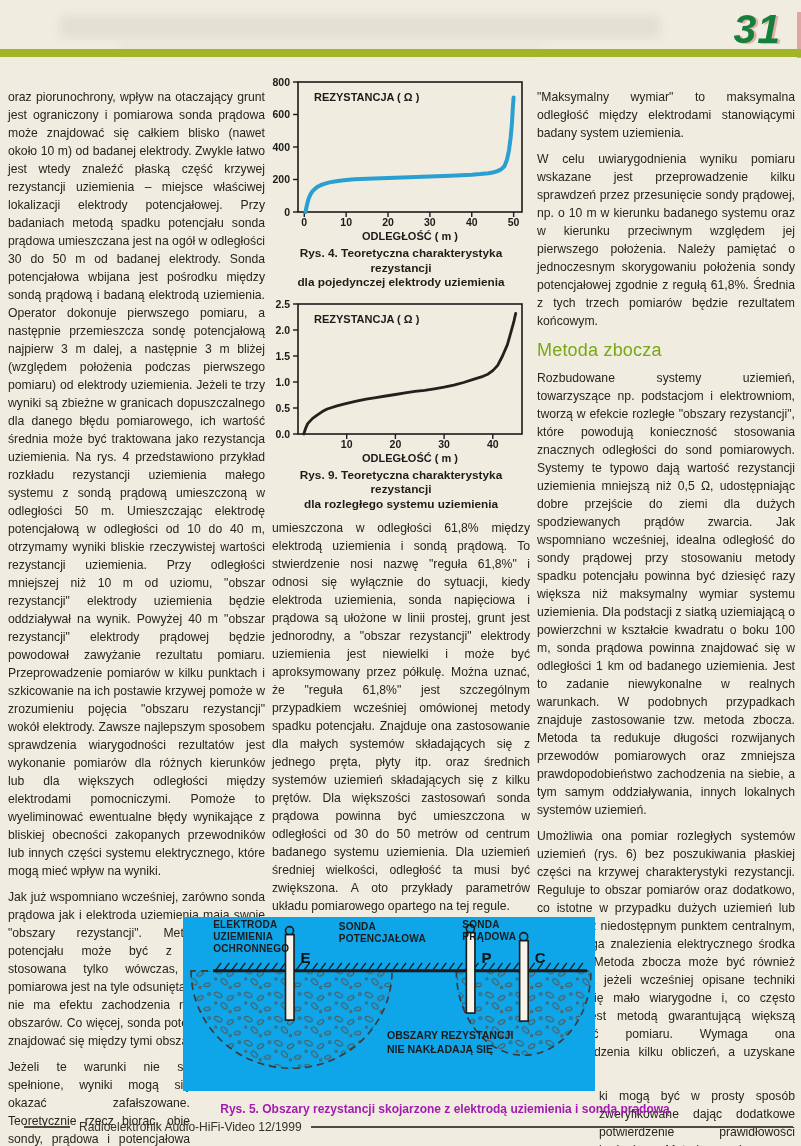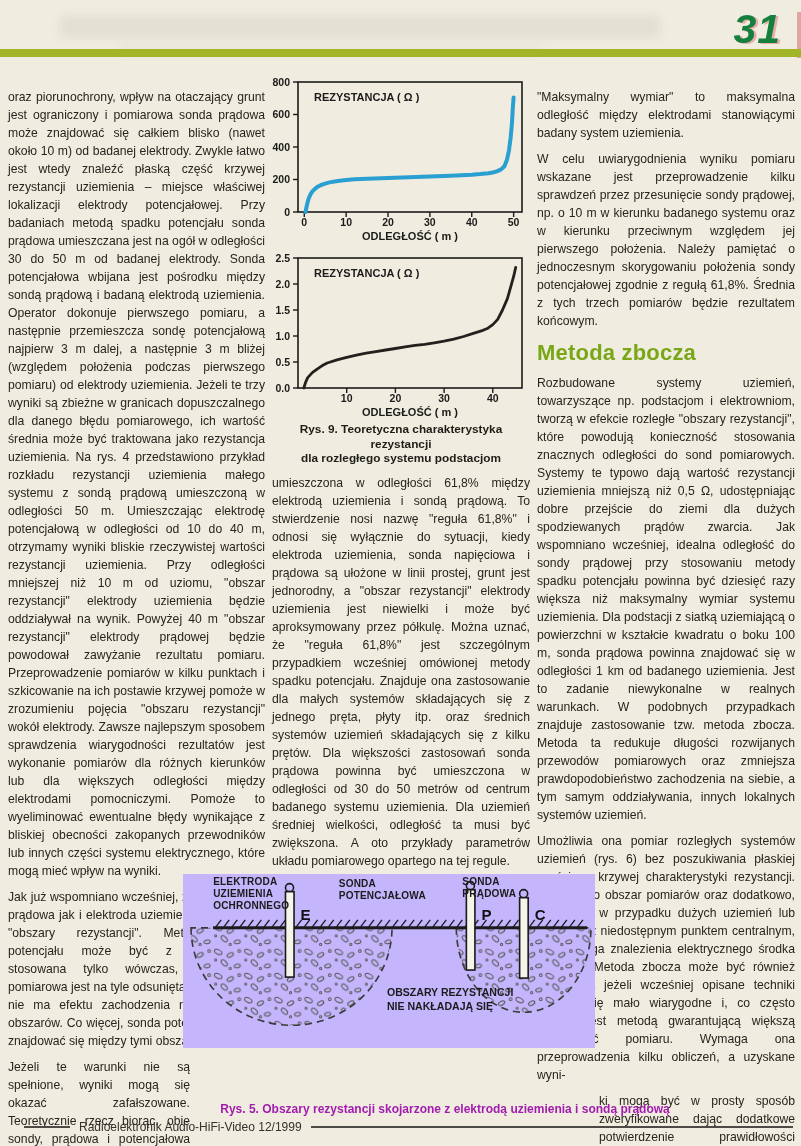--- a/index.html
+++ b/index.html
@@ -112,6 +112,10 @@
           <text x="138" y="164" text-anchor="middle" class="ctitle">ODLEGŁOŚĆ ( m )</text>
           <polyline points="33.5,136.0 34.8,129.5 36.5,123.0 38.6,118.1 40.7,114.9 44.8,111.3 49.0,109.0 53.2,107.6 57.4,106.4 65.8,105.0 74.1,104.0 82.5,103.3 95.1,102.7 116.0,101.9 137.0,101.2 157.9,100.6 178.8,99.8 199.8,98.8 208.1,98.1 216.5,97.2 220.7,96.5 224.9,95.4 229.1,93.4 232.4,90.2 234.9,84.0 237.0,74.3 238.7,61.3 240.0,46.6 240.8,32.0 241.6,21.4" fill="none" stroke="#2a9fd2" stroke-width="4" stroke-linejoin="round" stroke-linecap="round"></polyline>
         </svg>
+      <figcaption>
+        <span>Rys. 4. Teoretyczna charakterystyka rezystancji</span><br>
+        <span>dla pojedynczej elektrody uziemienia</span>
+      </figcaption>
     </figure>
 
     <figure class="chart-fig">

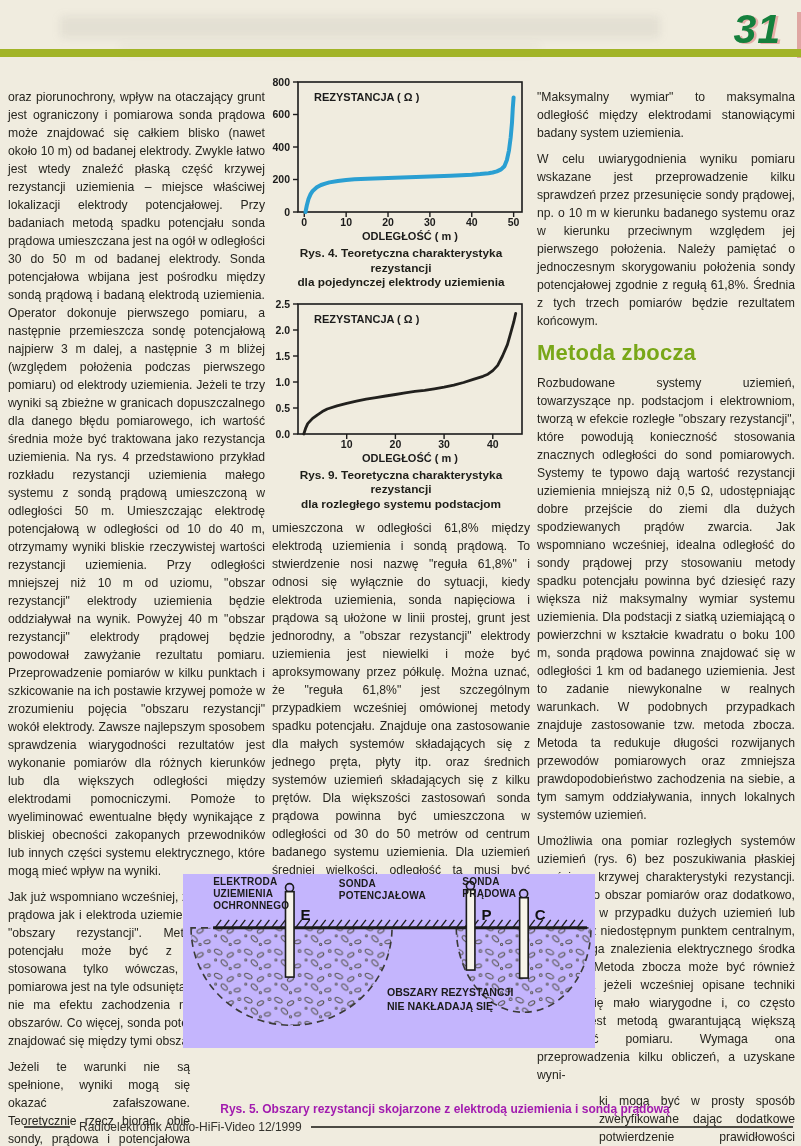--- a/index.html
+++ b/index.html
@@ -29,7 +29,7 @@
   .body{font-size:12.2px;line-height:18px;text-align:justify;margin:8px 0 4px;}
   .narrow-right{width:182px;}
   .narrow-left{margin-left:62px;}
-  .green-heading{margin:10px 0 8px;font-size:22px;font-weight:700;color:#79a718;letter-spacing:.2px;}
+  .green-heading{margin:10px 0 8px;font-size:18px;font-weight:400;color:#79a718;letter-spacing:.2px;}
 
   .chart-fig{margin:0 0 8px;}
   .chart-fig svg{display:block;}

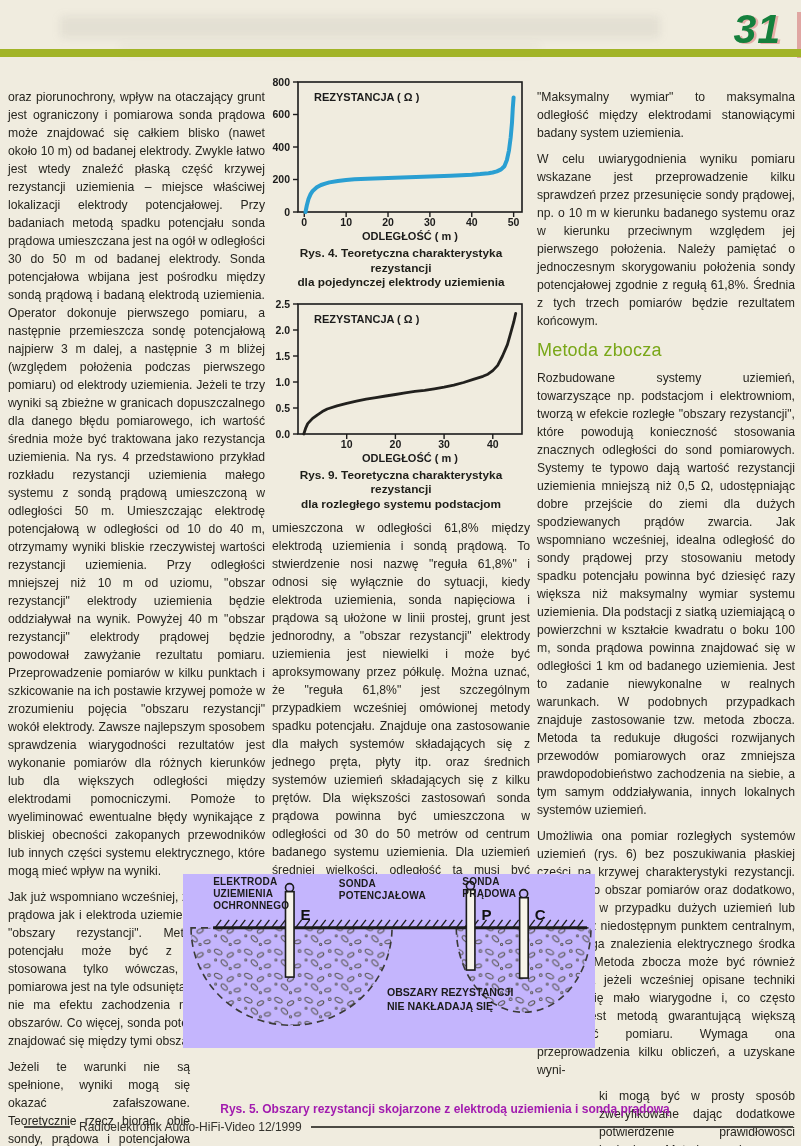--- a/index.html
+++ b/index.html
@@ -147,7 +147,7 @@
         </svg>
       <figcaption>
         <span>Rys. 9. Teoretyczna charakterystyka rezystancji</span><br>
-        <span>dla rozległego systemu podstacjom</span>
+        <span>dla rozległego systemu uziemienia</span>
       </figcaption>
     </figure>
 

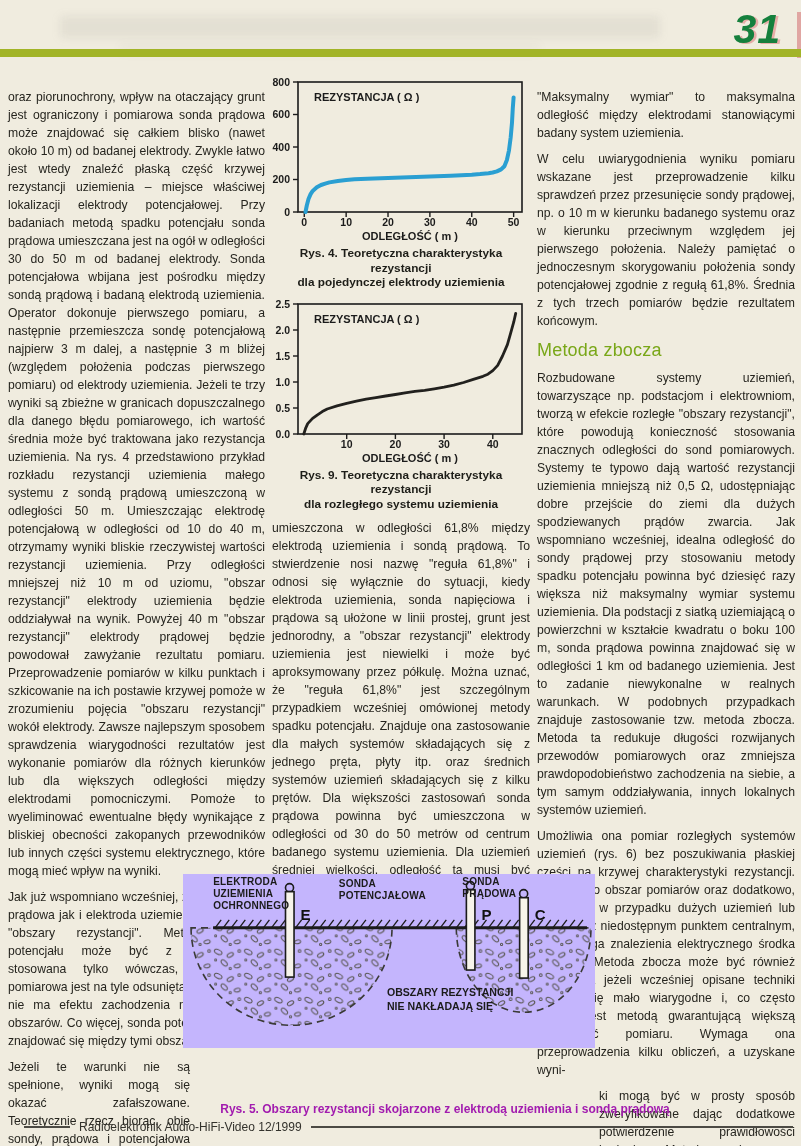--- a/index.html
+++ b/index.html
@@ -46,7 +46,7 @@
   }
   .vals{white-space:pre;margin-left:12px;}
 
-  .fig5-wrap{position:absolute;left:183px;top:874px;width:412px;height:174px;background:#c4b5fd;}
+  .fig5-wrap{position:absolute;left:183px;top:917px;width:412px;height:174px;background:#0ea5e9;}
   .fig5-label{font:700 10px "Liberation Sans",sans-serif;fill:#1b1b1a;letter-spacing:.2px;}
   .fig5-letter{font:800 15px "Liberation Sans",sans-serif;fill:#111;}
   .fig5-note{font:700 10.5px "Liberation Sans",sans-serif;fill:#1b1b1a;}

